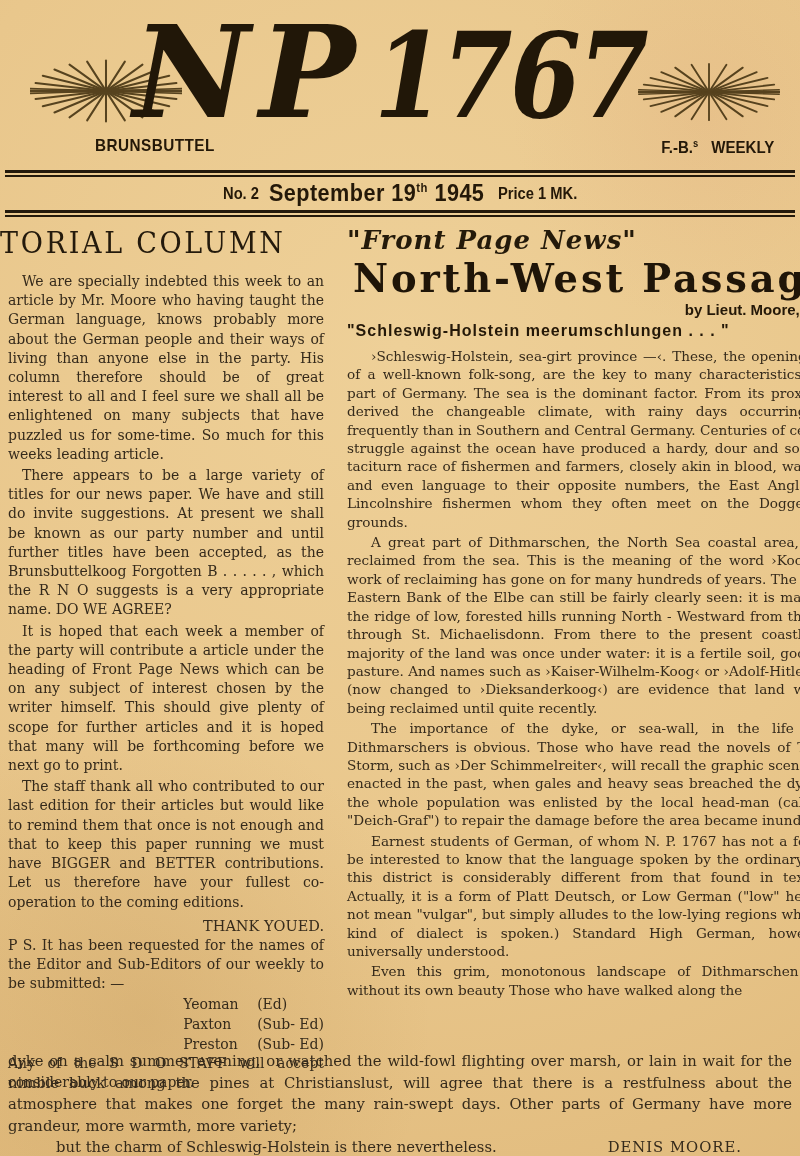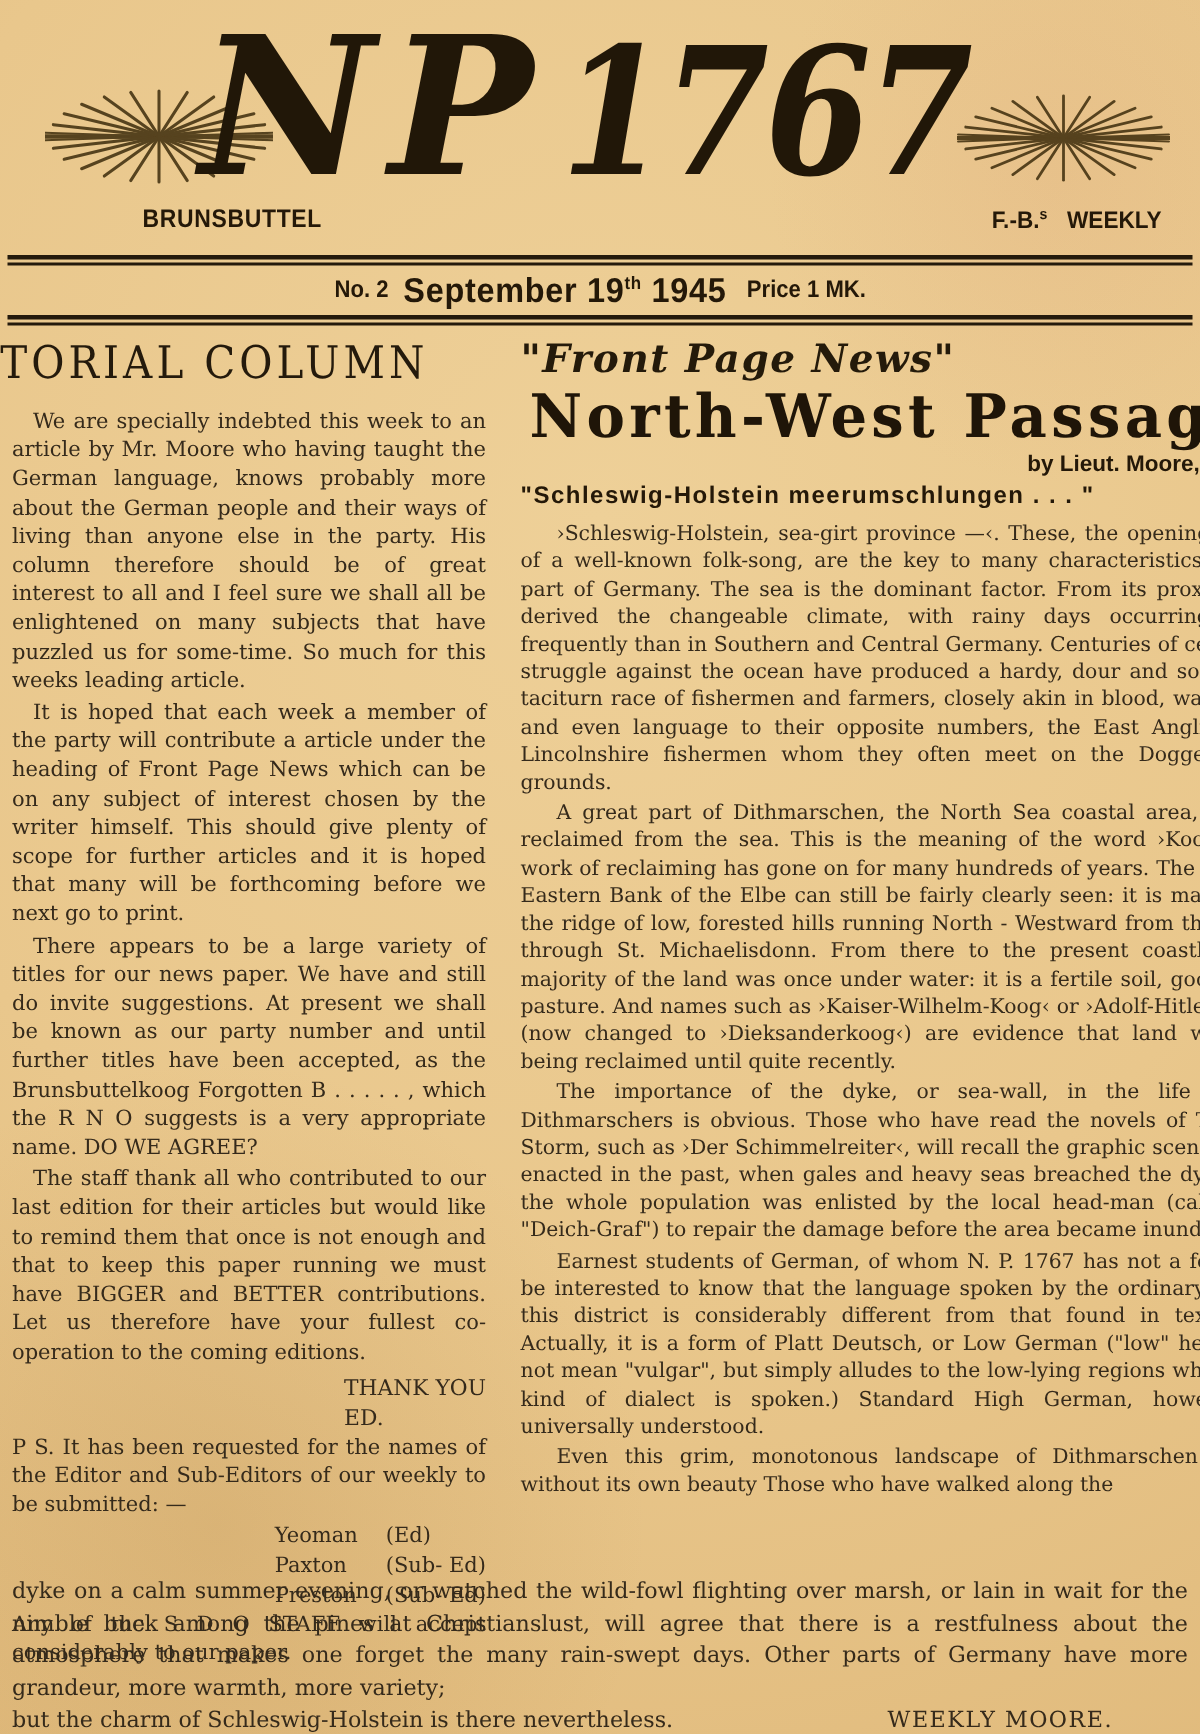--- a/index.html
+++ b/index.html
@@ -129,8 +129,8 @@
     <section class="left-col">
       <h2 class="editorial-heading">EDITORIAL COLUMN</h2>
       <p>We are specially indebted this week to an article by Mr. Moore who having taught the German language, knows probably more about the German people and their ways of living than anyone else in the party. His column therefore should be of great interest to all and I feel sure we shall all be enlightened on many subjects that have puzzled us for some-time. So much for this weeks leading article.</p>
+      <p>There appears to be a large variety of titles for our news paper. We have and still do invite suggestions. At present we shall be known as our party number and until further titles have been accepted, as the Brunsbuttelkoog Forgotten B . . . . . , which the R N O suggests is a very appropriate name.    DO WE AGREE?</p>
       <p>It is hoped that each week a member of the party will contribute a article under the heading of Front Page News which can be on any subject of interest chosen by the writer himself. This should give plenty of scope for further articles and it is hoped that many will be forthcoming before we next go to print.</p>
-      <p>There appears to be a large variety of titles for our news paper. We have and still do invite suggestions. At present we shall be known as our party number and until further titles have been accepted, as the Brunsbuttelkoog Forgotten B . . . . . , which the R N O suggests is a very appropriate name.    DO WE AGREE?</p>
       <p>The staff thank all who contributed to our last edition for their articles but would like to remind them that once is not enough and that to keep this paper running we must have BIGGER and BETTER contributions. Let us therefore have your fullest co-operation to the coming editions.</p>
       <div class="thankyou-row">
         <span>THANK YOU</span>

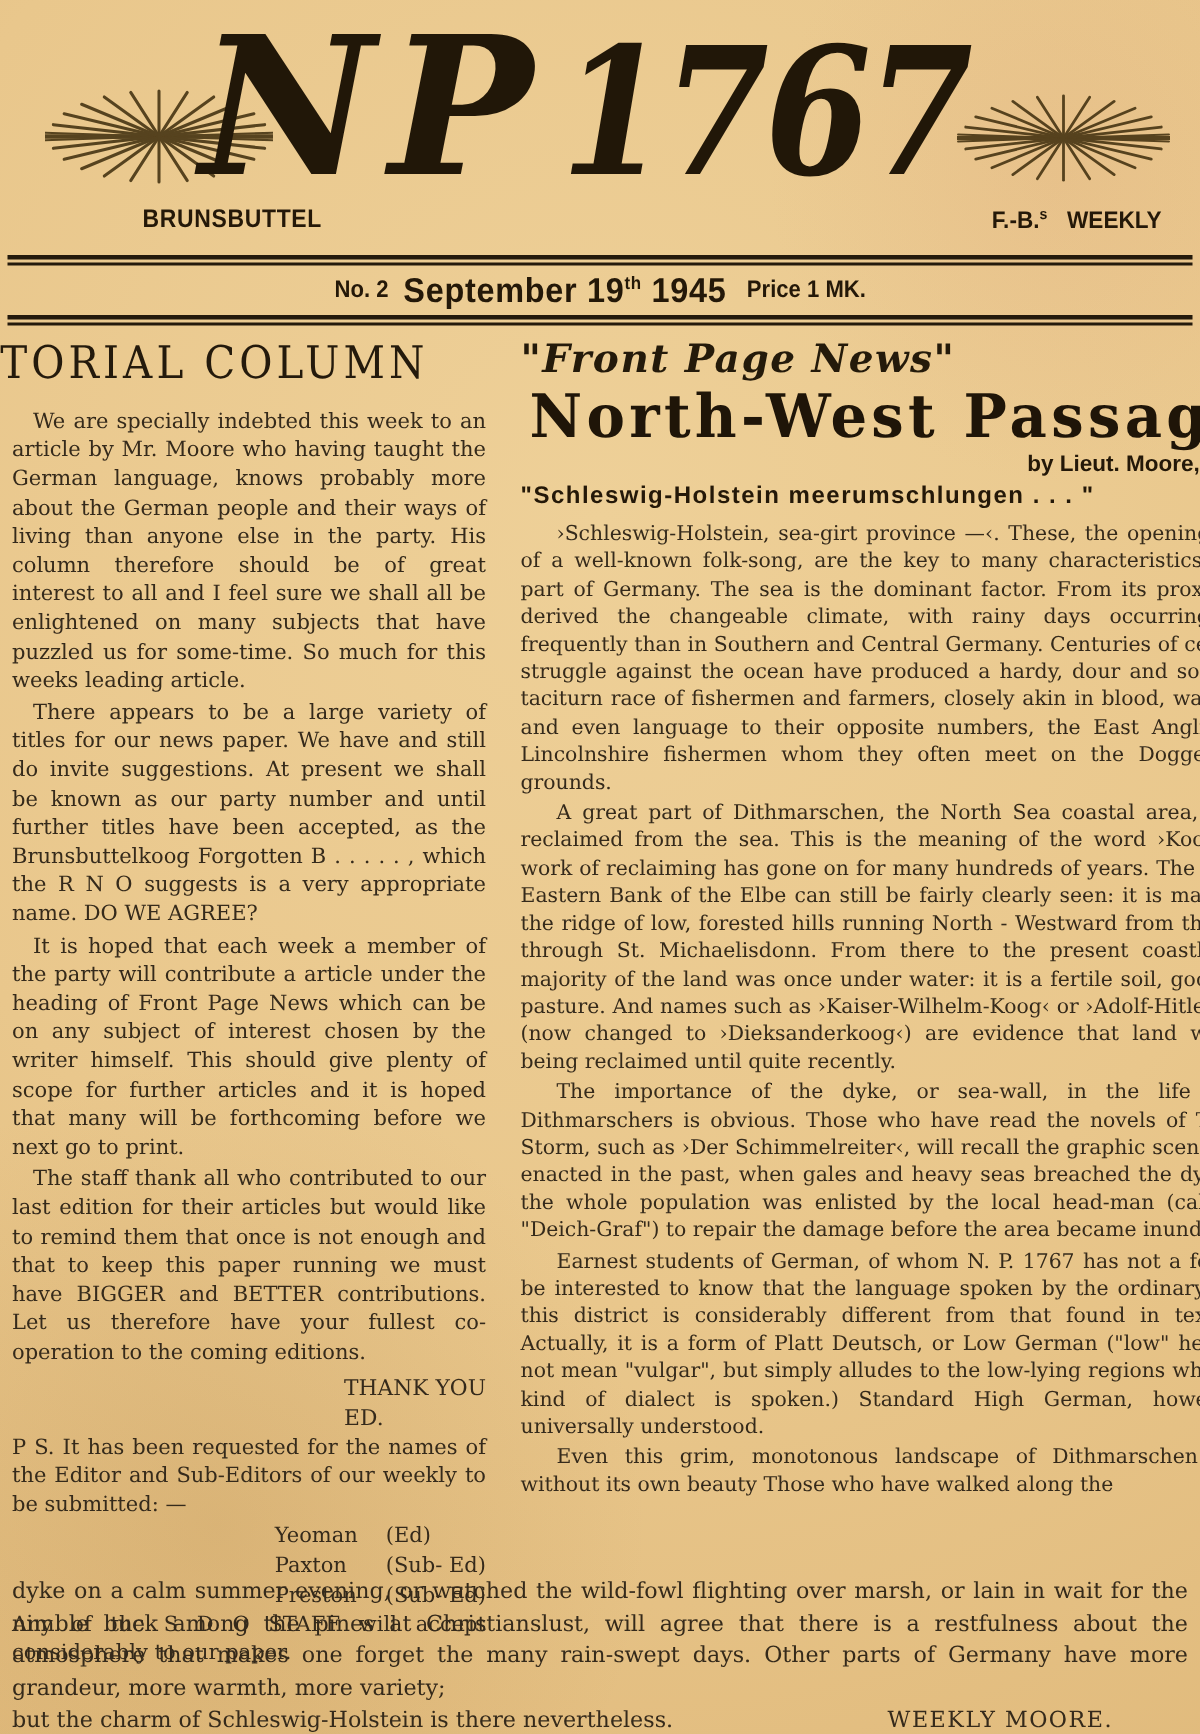--- a/index.html
+++ b/index.html
@@ -43,7 +43,7 @@
   .editorial-heading { font-size:30px; font-weight:400; letter-spacing:3px; margin:0 0 12px 0;
     color:#241a0c; white-space:nowrap; transform:scaleX(.9); transform-origin:left; }
   .left-col p { margin:0 0 2px 0; font-size:14px; line-height:19.2px; text-align:justify; text-indent:14px; color:#352a1b; }
-  .thankyou-row { display:flex; justify-content:space-between; font-size:14.5px; line-height:20px; margin:2px 0 0 0; color:#352a1b;flex-direction:column; }
+  .thankyou-row { display:flex; justify-content:space-between; font-size:14.5px; line-height:20px; margin:2px 0 0 0; color:#352a1b; }
   .ps-para { text-indent:0 !important; }
   .staff-table { margin-left:64px; font-size:14px; line-height:19.6px; color:#352a1b; }
   .staff-row { display:flex; }

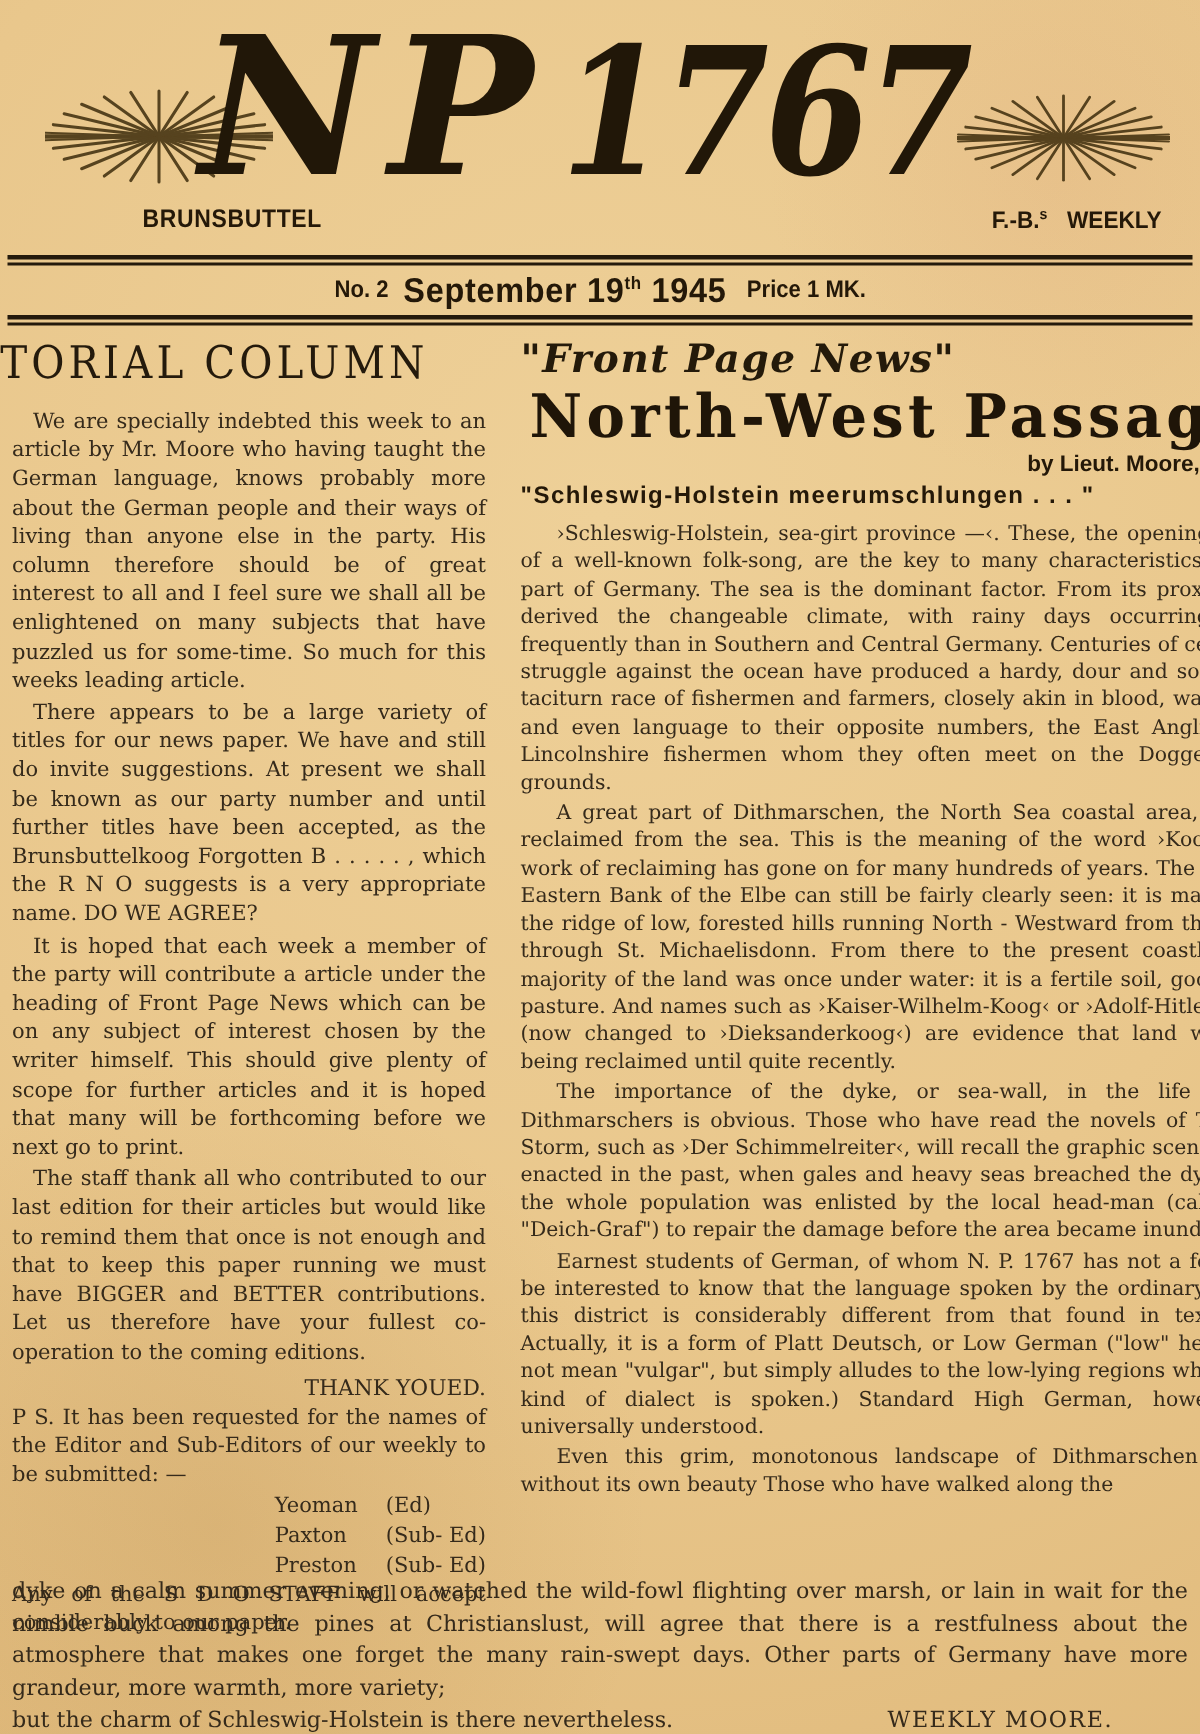--- a/index.html
+++ b/index.html
@@ -60,7 +60,7 @@
   
   .bottom { padding:5px 8px 0 8px; }
   .bottom-text { margin:0; font-size:14.8px; line-height:21.5px; text-align:justify; color:#352a1b; }
-  .bottom-last { display:flex; font-size:14.8px; line-height:21.5px; color:#352a1b; }
+  .bottom-last { display:flex; font-size:14.8px; line-height:21.5px; color:#352a1b;margin-left:48px; }
   .signature { margin-left:auto; margin-right:50px; letter-spacing:1px; }
 </style>
 </head>

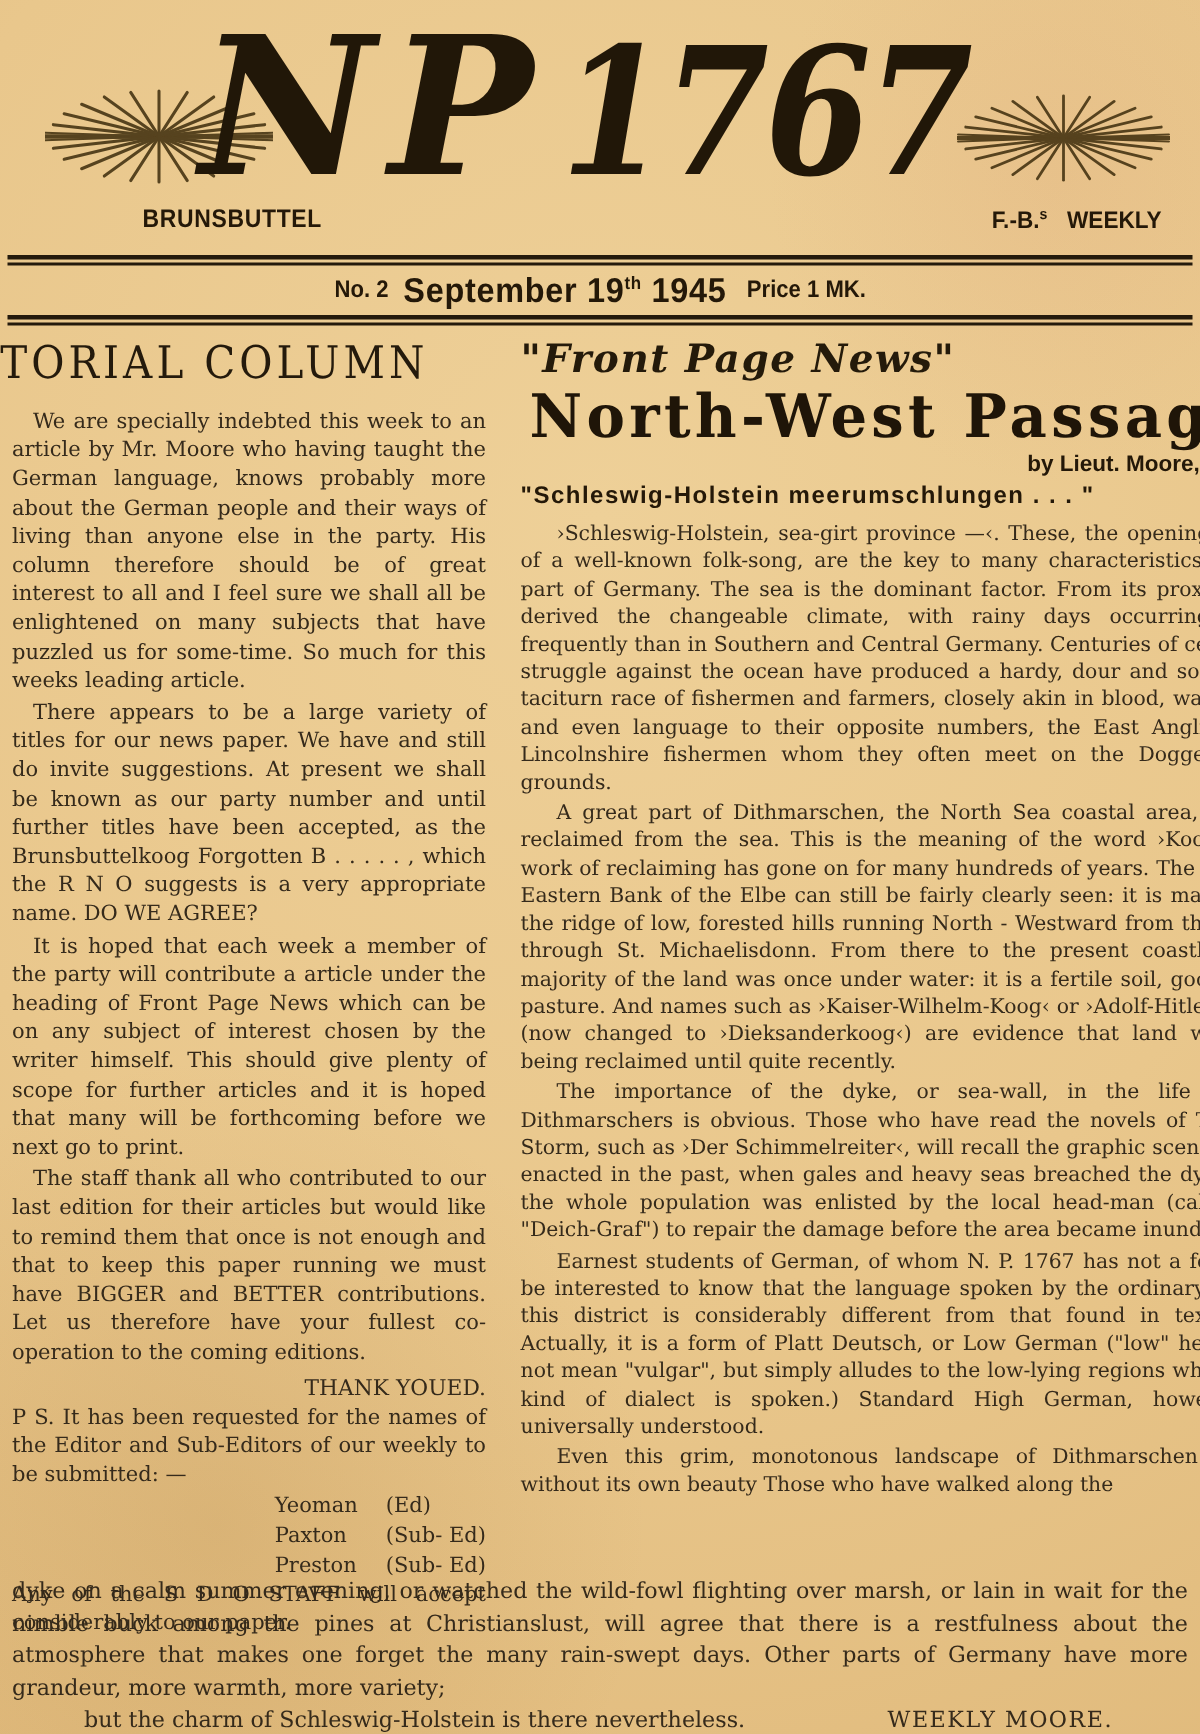--- a/index.html
+++ b/index.html
@@ -175,7 +175,7 @@
     <p class="bottom-text">dyke on a calm summer evening, or watched the wild-fowl flighting over marsh, or lain in wait for the nimble buck among the pines at Christianslust, will agree that there is a restfulness about the atmosphere that makes one forget the many rain-swept days. Other parts of Germany have more grandeur, more warmth, more variety;</p>
     <div class="bottom-last">
       <span>but the charm of Schleswig-Holstein is there nevertheless.</span>
-      <span class="signature">WEEKLY MOORE.</span>
+      <span class="signature">DENIS MOORE.</span>
     </div>
   </footer>
 

